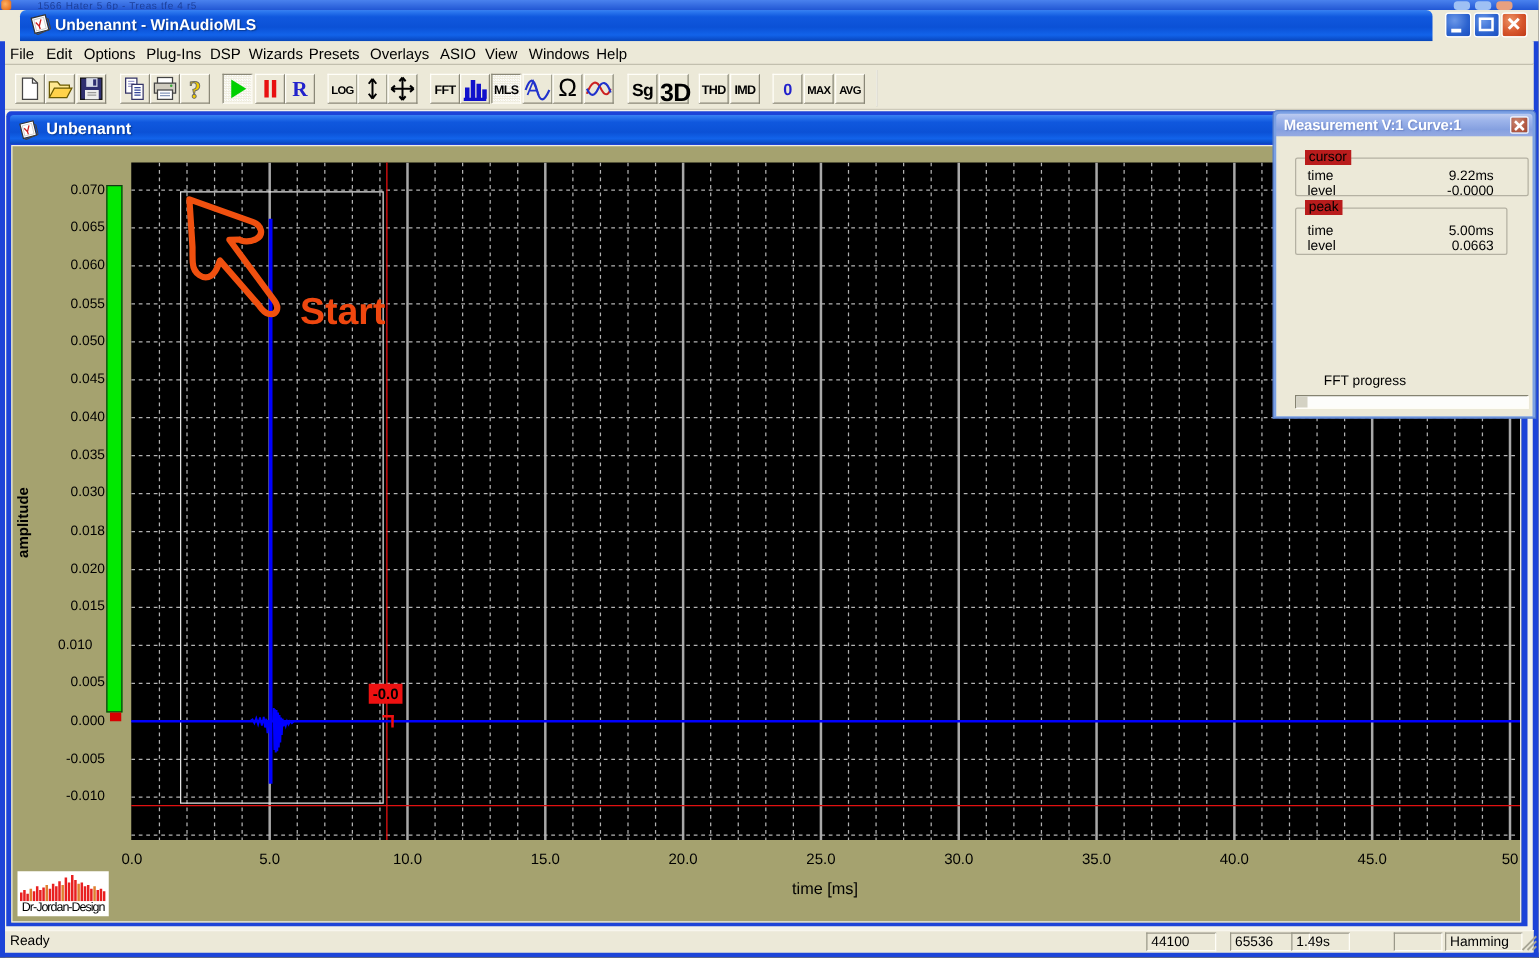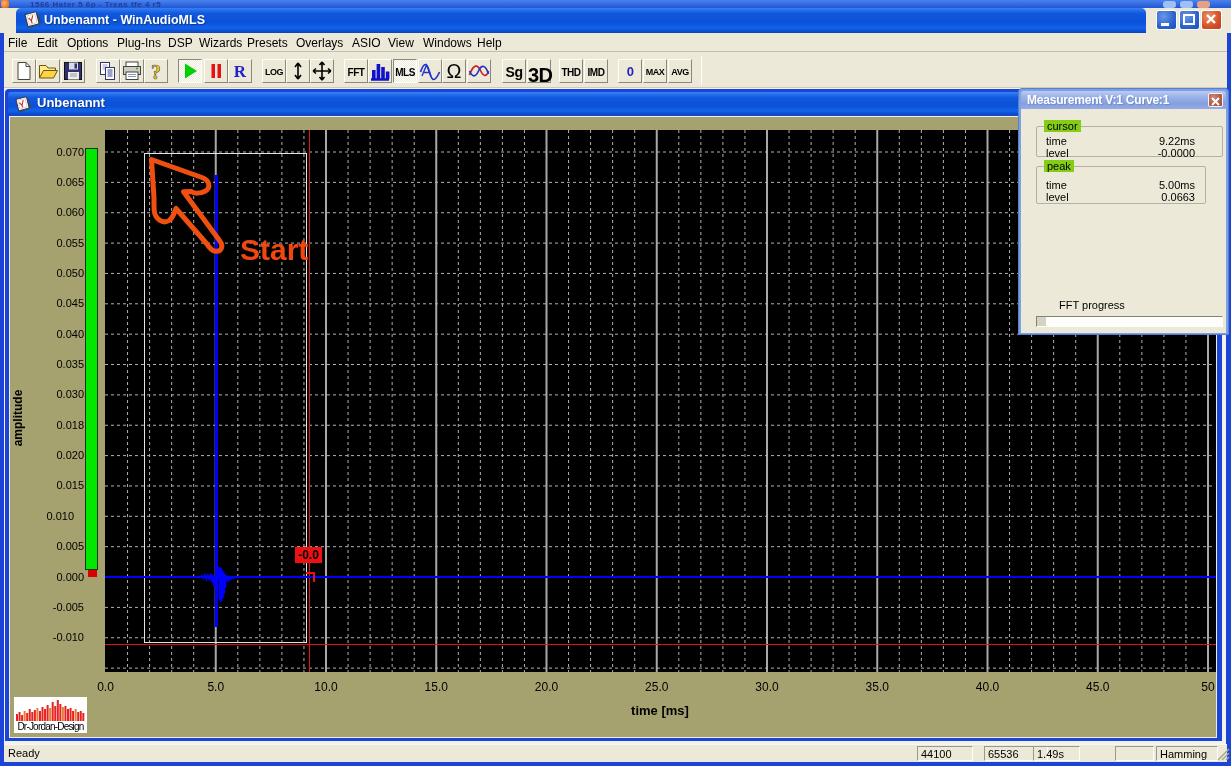--- a/index.html
+++ b/index.html
@@ -6,7 +6,7 @@
 .abs{position:absolute}
 
 #sliver{left:0;top:0;width:1231px;height:8px;background:linear-gradient(180deg,#4a82ee,#2257d4)}
-#sliver .txt{left:30px;top:0px;font-size:8px;font-weight:bold;color:#1c3f9a;letter-spacing:0.5px;white-space:nowrap;overflow:hidden;height:8px}
+#sliver .txt{left:30px;top:0px;font-size:8px;font-weight:normal;color:#1c3f9a;letter-spacing:0.5px;white-space:nowrap;overflow:hidden;height:8px}
 #sliver .blob{position:absolute;top:1px;width:13px;height:7px;border-radius:3px}
 
 #title{left:16px;top:8px;width:1130px;height:25px;background:linear-gradient(180deg,#3a80f0 0%,#2e7af0 4%,#1058de 22%,#0b51d6 55%,#1263ea 80%,#0b4fcc 93%,#0946b6 100%);border-radius:5px 5px 0 0}

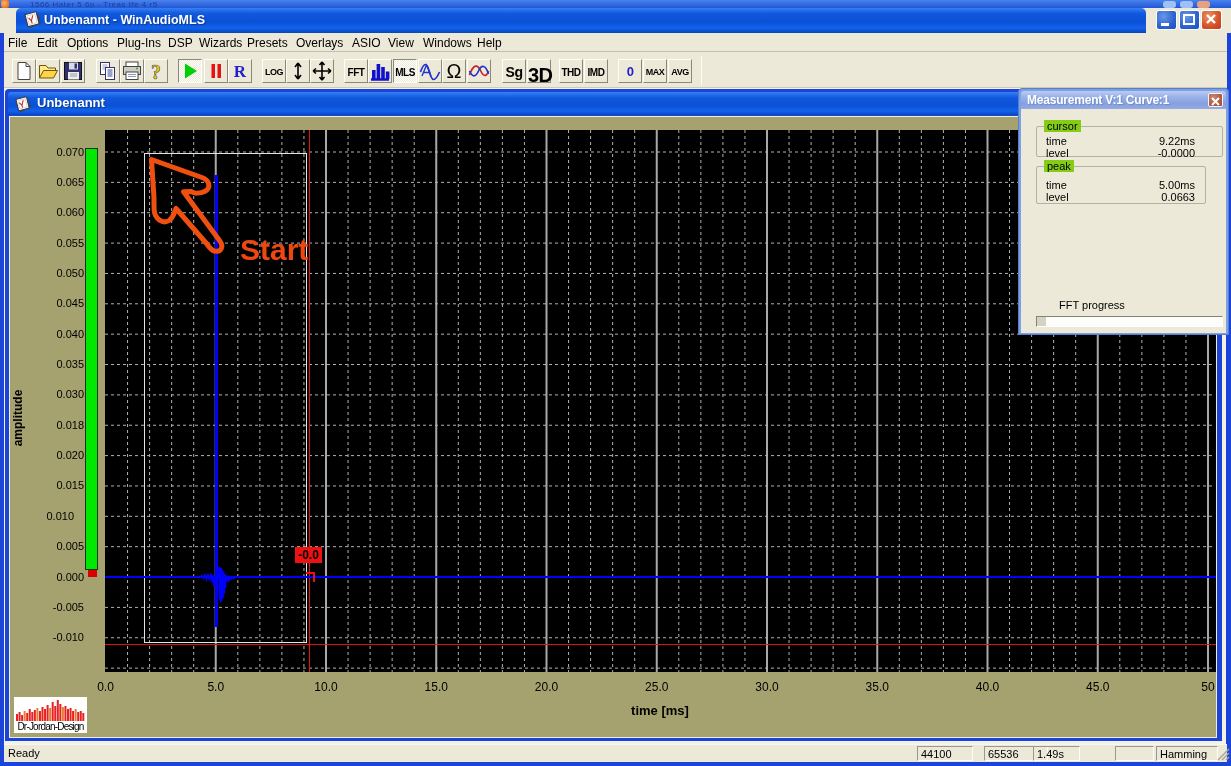--- a/index.html
+++ b/index.html
@@ -60,7 +60,7 @@
 #mclose{left:189px;top:4px;width:15px;height:14px;background:radial-gradient(circle at 35% 30%,#cc8872,#b25a44 60%,#9c4632);border:1px solid #f4f6fa;border-radius:2px}
 #mbody{left:2px;top:20px;width:205px;height:224px;background:#ece9d8}
 .grp{position:absolute;border:1px solid #b4b1a2;border-radius:2px}
-.grp .cap{position:absolute;left:7px;top:-7px;background:#84cc16;padding:0 3px;font-size:11px}
+.grp .cap{position:absolute;left:7px;top:-7px;background:#b91c1c;padding:0 3px;font-size:11px}
 .mrow{position:absolute;font-size:11px;color:#000}
 .mval{position:absolute;font-size:11px;color:#000;text-align:right;width:70px}
 

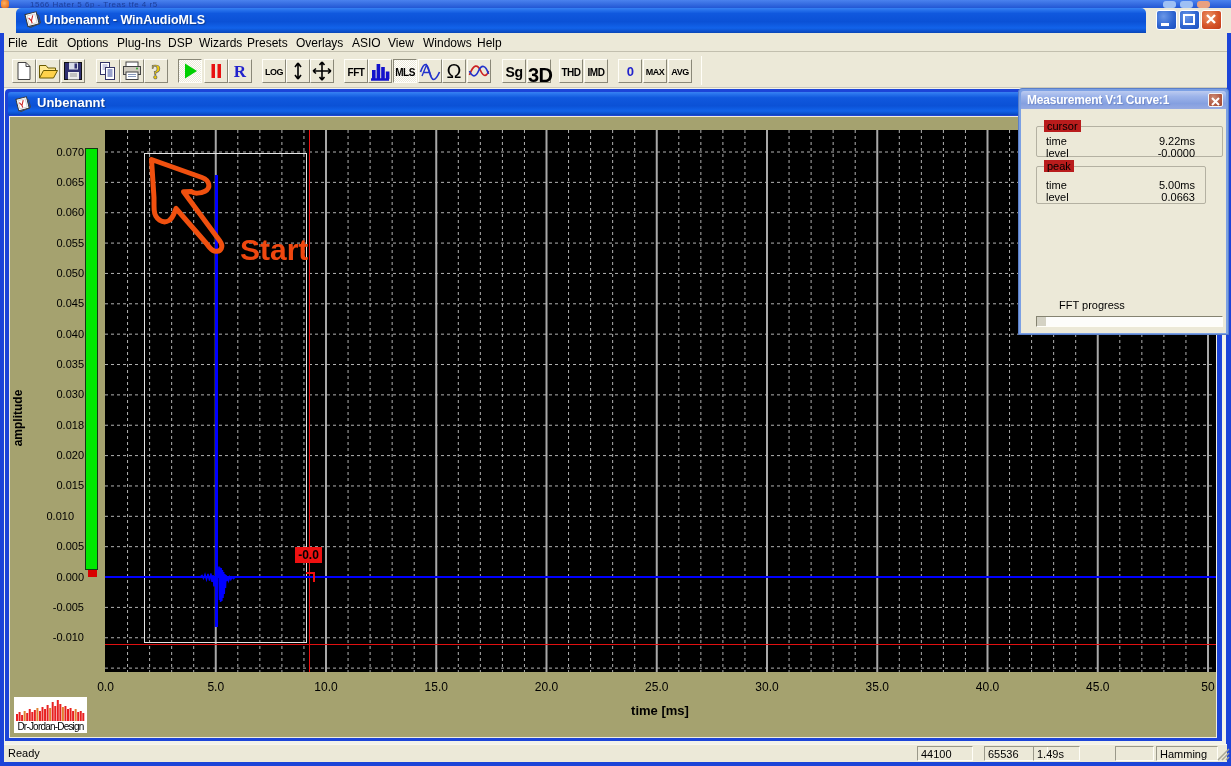--- a/index.html
+++ b/index.html
@@ -39,7 +39,7 @@
 .ylab{position:absolute;width:50px;text-align:right;font-size:11px;color:#000}
 .xlab{position:absolute;top:680px;width:44px;text-align:center;font-size:12px;color:#000}
 #amplbl{left:-22px;top:411px;font-size:12px;font-weight:bold;transform:rotate(-90deg);width:80px;text-align:center}
-#timelbl{left:560px;top:703px;width:200px;text-align:center;font-size:13px;font-weight:bold}
+#timelbl{left:560px;top:703px;width:200px;text-align:center;font-size:13px;font-weight:normal}
 #greenbar{left:85px;top:148px;width:13px;height:422px;background:#00e800;border:1px solid #133813}
 #redchip{left:88px;top:570px;width:9px;height:7px;background:#d80000}
 #selrect{left:144px;top:153px;width:163px;height:490px;border:1px solid #e4e4e4}

